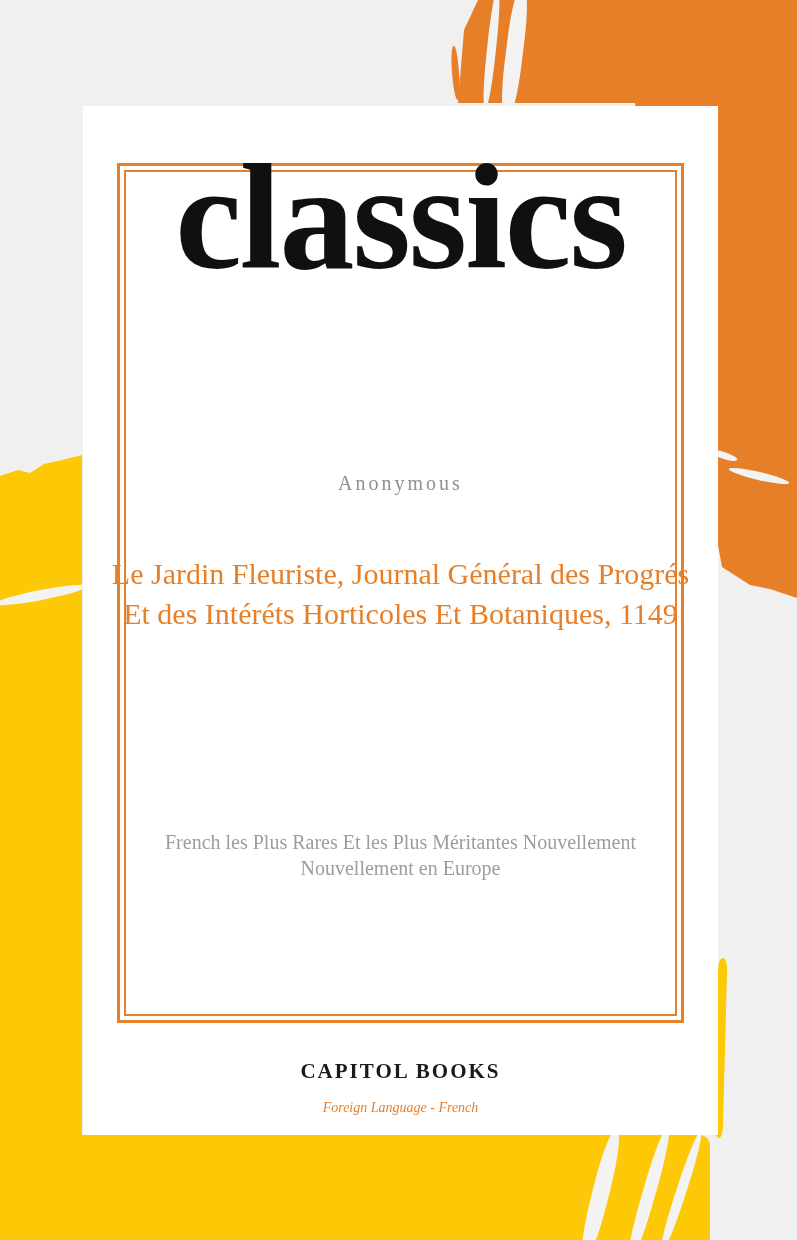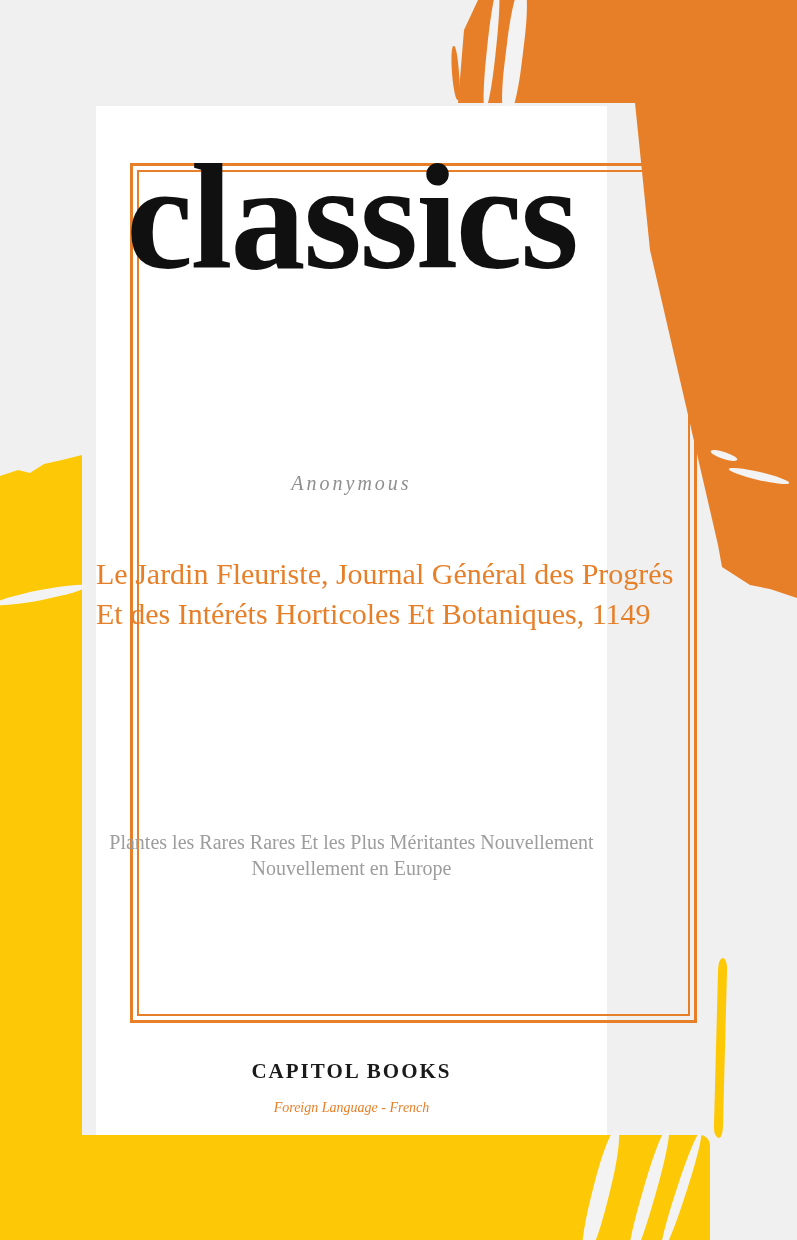--- a/index.html
+++ b/index.html
@@ -62,7 +62,7 @@
   .streak.b3{left:676px;top:1130px;width:10px;height:124px;border-radius:45%;transform:rotate(18deg);}
   
   .card{
-    position:absolute;left:96px;top:106px;width:511px;height:1029px;
+    position:absolute;left:83px;top:106px;width:635px;height:1029px;
     background:var(--card);
     z-index:5;
     padding-left:24px;

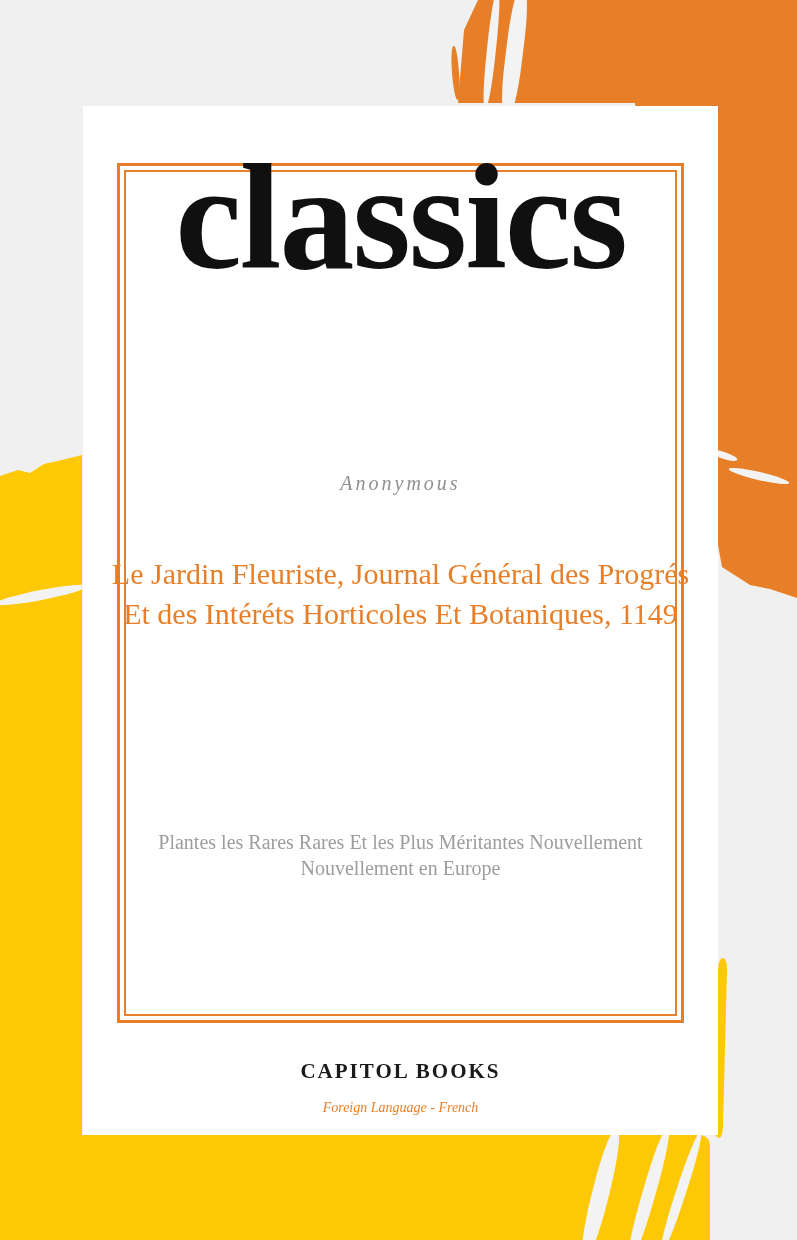--- a/index.html
+++ b/index.html
@@ -84,7 +84,7 @@
   }
   .author{
     top:366px;
-    font-size:20px;font-style:italic;letter-spacing:3px;
+    font-size:20px;letter-spacing:3px;
     color:var(--author-gray);
   }
   .book-title{

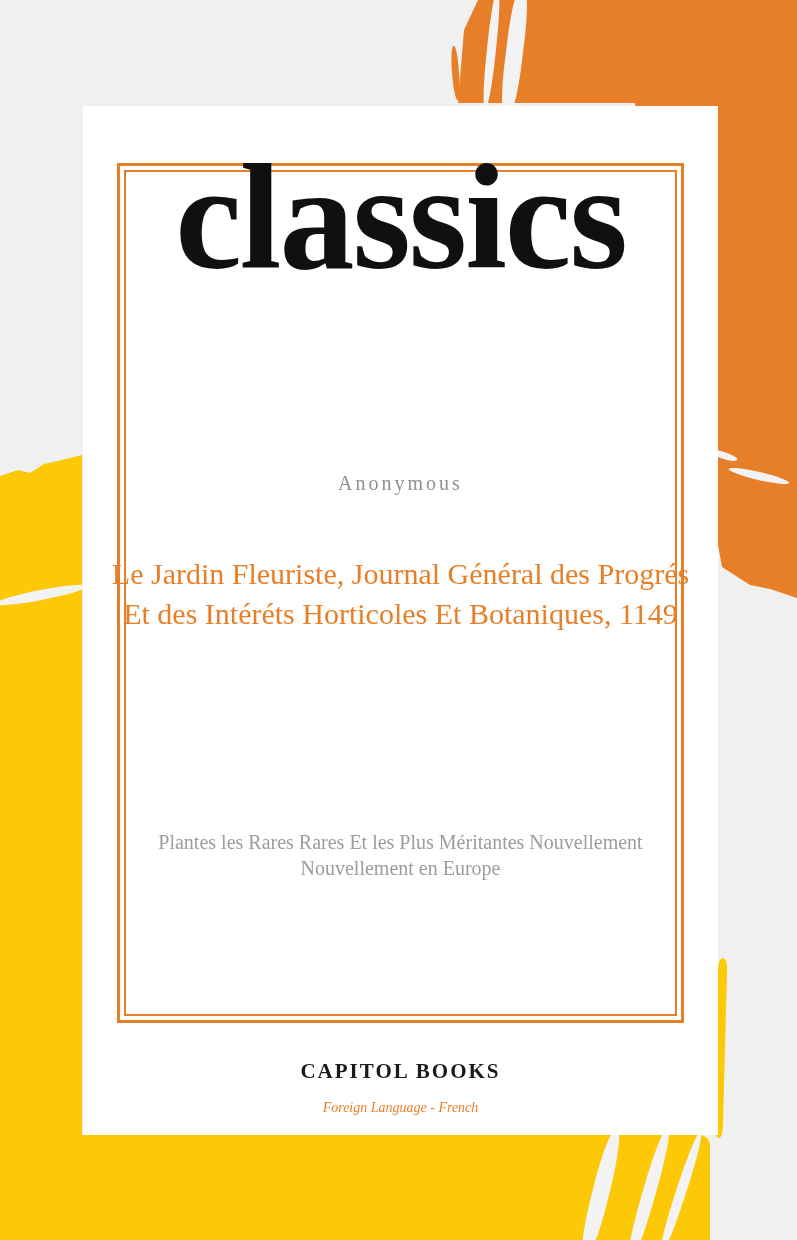--- a/index.html
+++ b/index.html
@@ -144,7 +144,7 @@
   </div>
 
   <div class="txt description">
-    <span class="line">Plantes les Rares Rares Et les Plus Méritantes Nouvellement</span>
+    <span class="line">French les Plus Rares Et les Plus Méritantes Nouvellement</span>
     <span class="line">Nouvellement en Europe</span>
   </div>
 

